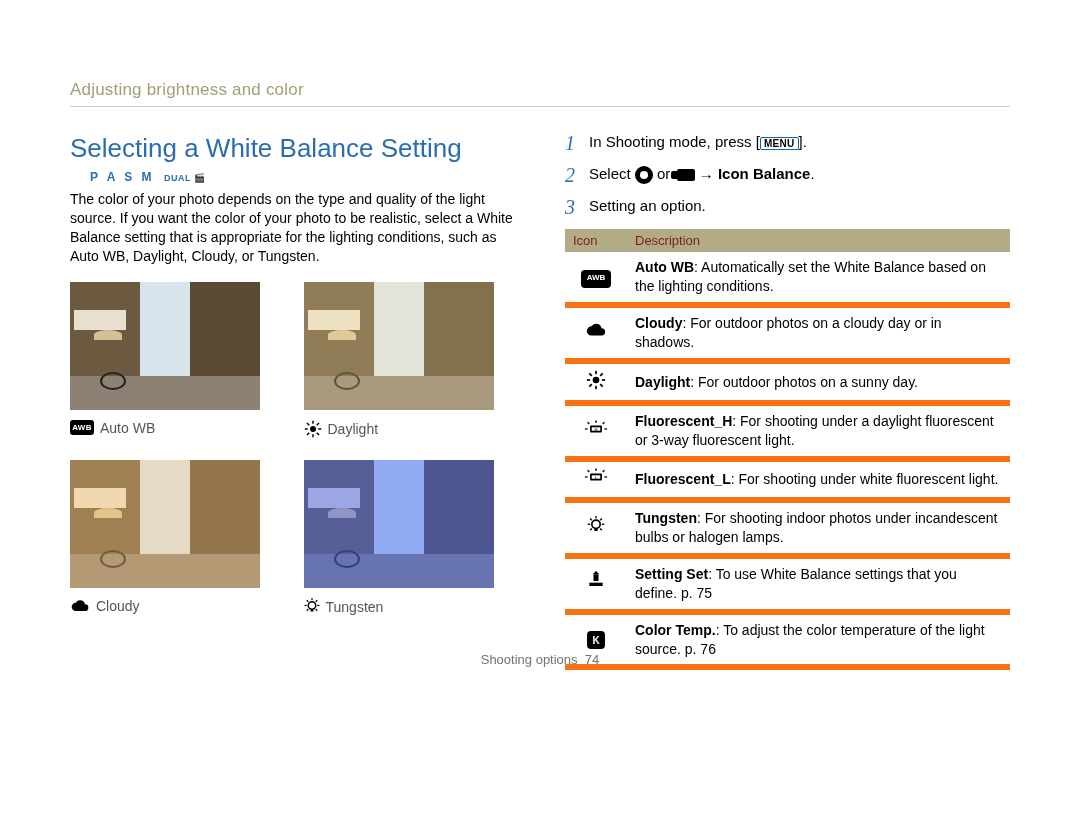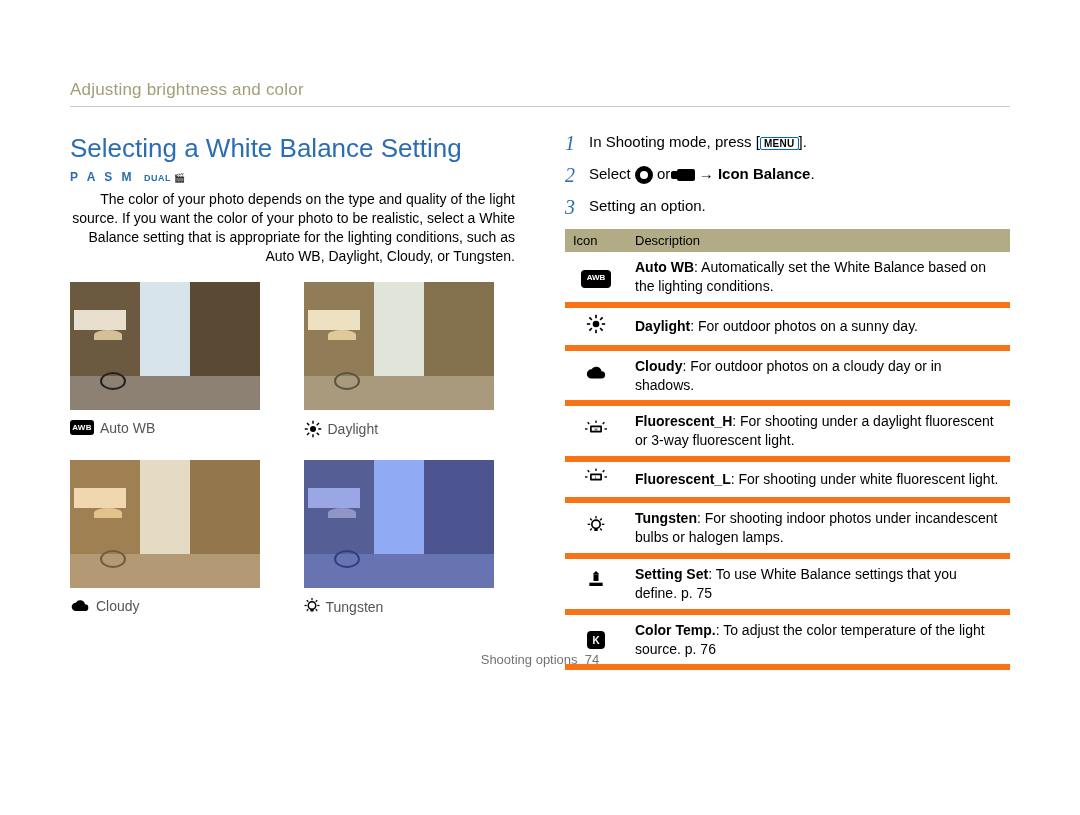--- a/index.html
+++ b/index.html
@@ -9,7 +9,7 @@
   .cols{display:flex;gap:50px;margin-top:26px;}
   .col{flex:1;min-width:0;}
   h1.title{color:#2a6db3;font-weight:400;font-size:26px;margin:0 0 6px 0;}
-  .mode-line{color:#2a6db3;font-size:12px;letter-spacing:3px;font-weight:700;margin-bottom:6px;}
+  .mode-line{color:#2a6db3;font-size:12px;letter-spacing:3px;font-weight:700;margin-bottom:6px;margin-left:20px;}
   .mode-line .small{font-size:9px;letter-spacing:0.5px;vertical-align:middle;}
   .body-text{font-size:14px;line-height:1.35;text-align:right;}
   .thumbs{display:grid;grid-template-columns:1fr 1fr;gap:22px 22px;margin-top:16px;}

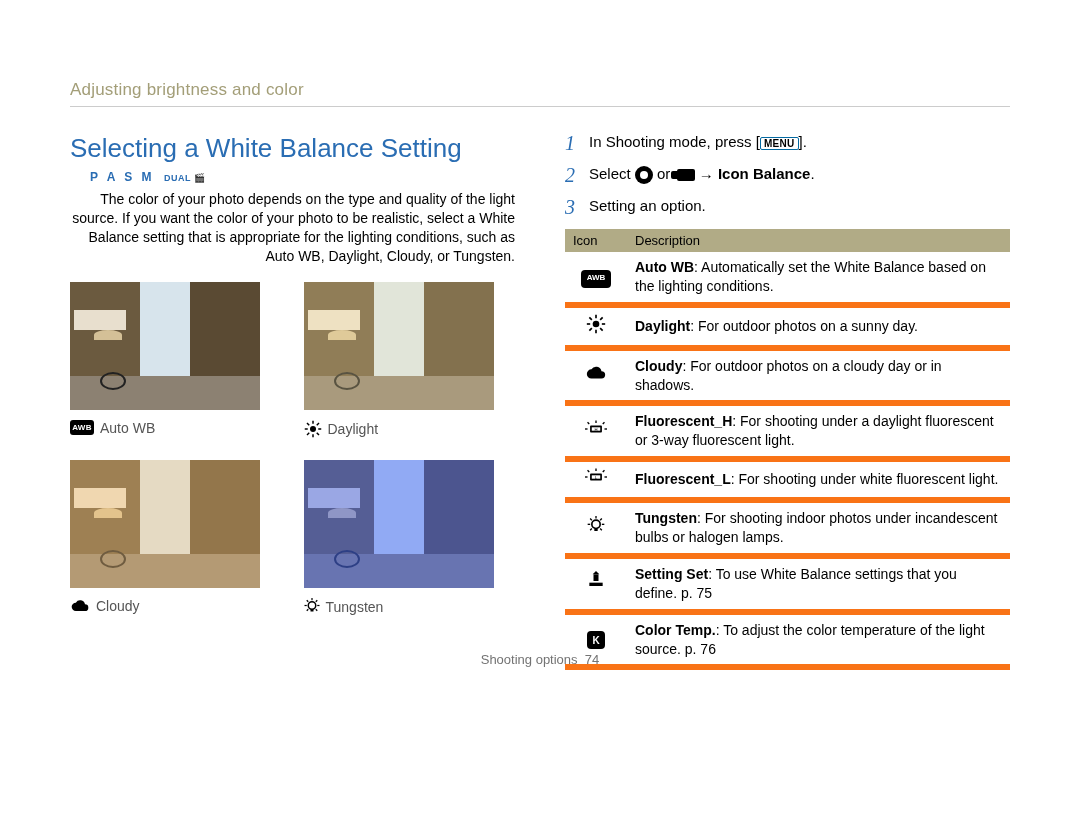--- a/index.html
+++ b/index.html
@@ -11,7 +11,7 @@
   h1.title{color:#2a6db3;font-weight:400;font-size:26px;margin:0 0 6px 0;}
   .mode-line{color:#2a6db3;font-size:12px;letter-spacing:3px;font-weight:700;margin-bottom:6px;margin-left:20px;}
   .mode-line .small{font-size:9px;letter-spacing:0.5px;vertical-align:middle;}
-  .body-text{font-size:14px;line-height:1.35;text-align:right;}
+  .body-text{font-size:14px;line-height:1.35;}
   .thumbs{display:grid;grid-template-columns:1fr 1fr;gap:22px 22px;margin-top:16px;}
   .thumb{}
   .thumb .cap{display:flex;align-items:center;gap:6px;margin-top:10px;font-size:14px;color:#555;}

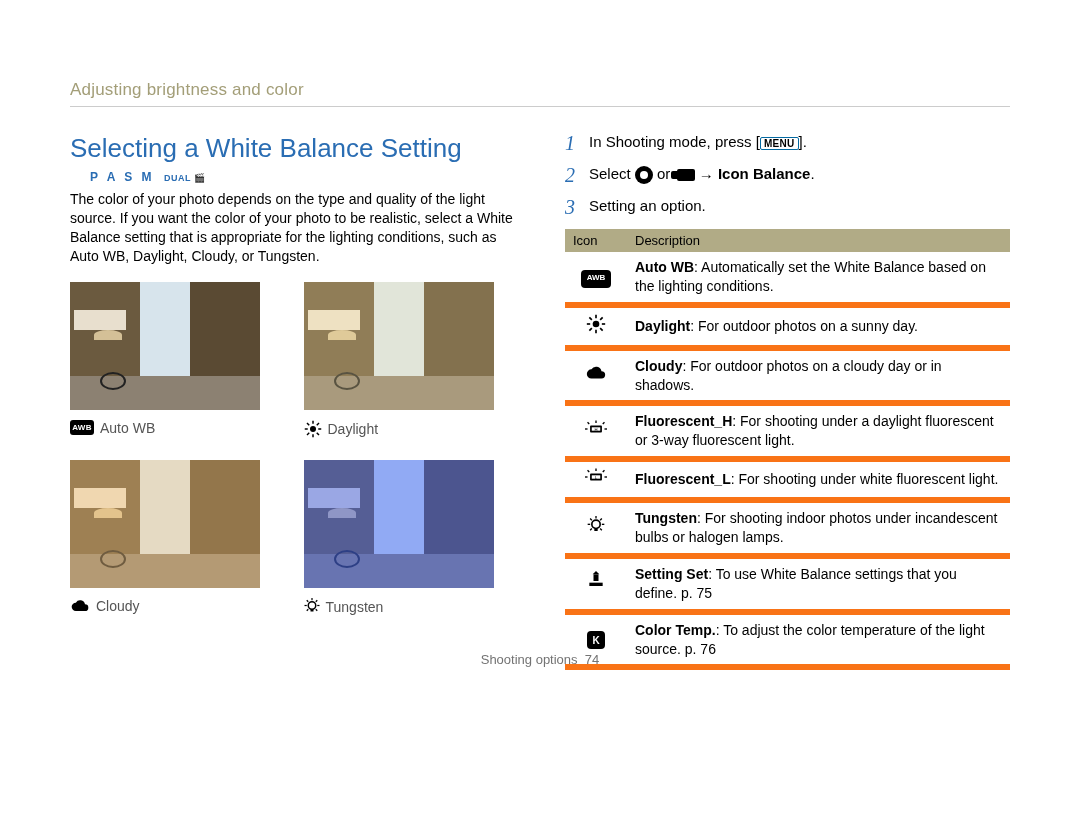--- a/index.html
+++ b/index.html
@@ -26,7 +26,7 @@
   .vid-icon{display:inline-flex;width:18px;height:12px;background:#000;border-radius:2px;vertical-align:middle;position:relative;margin-left:2px;}
   .vid-icon::before{content:"";position:absolute;left:-6px;top:2px;width:6px;height:8px;background:#000;border-radius:2px 0 0 2px;}
   table.desc{border-collapse:collapse;width:100%;font-size:14px;margin-top:6px;}
-  table.desc th{background:#b1ab86;color:#000000;text-align:left;font-weight:400;font-size:13px;padding:4px 8px;}
+  table.desc th{background:#b1ab86;color:#7f1d1d;text-align:left;font-weight:400;font-size:13px;padding:4px 8px;}
   table.desc th.c1{width:46px;}
   table.desc td{padding:6px 8px;border-bottom:6px solid #f97316;vertical-align:middle;line-height:1.35;}
   table.desc td.ic{text-align:center;}

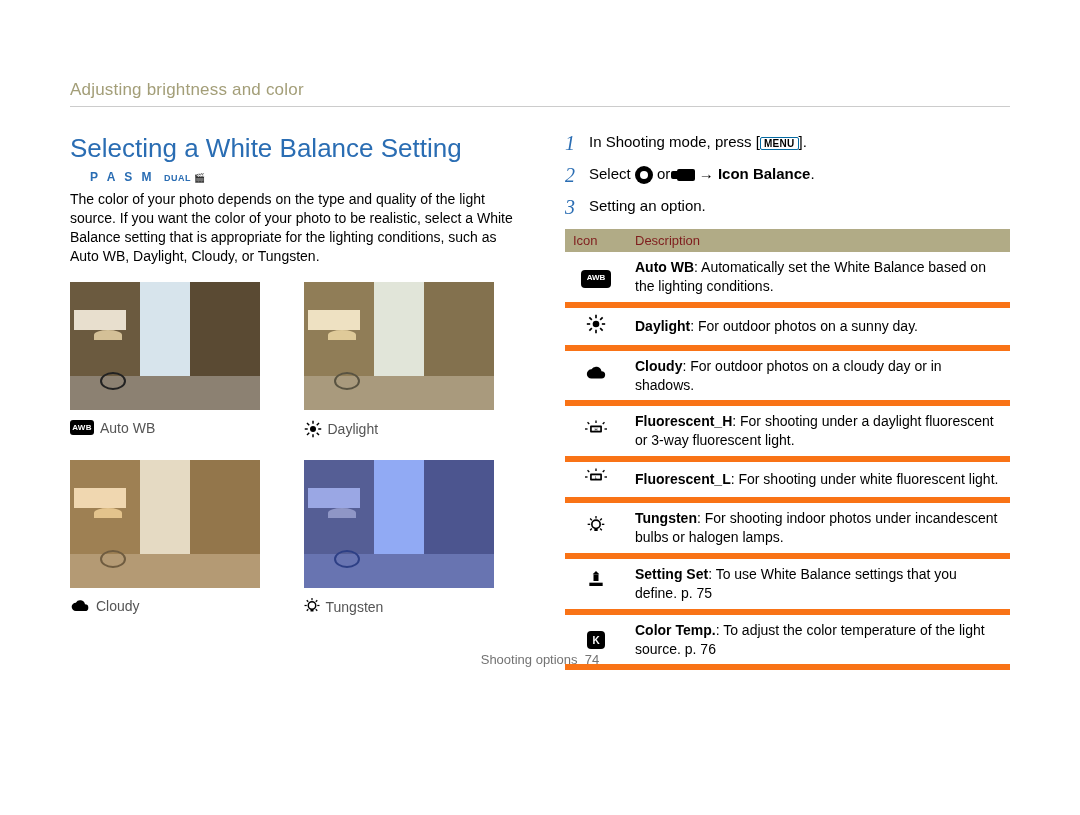--- a/index.html
+++ b/index.html
@@ -196,6 +196,12 @@
               <td><span class="bold">Auto WB</span>: Automatically set the White Balance based on the lighting conditions.</td>
             </tr>
             <tr>
+              <td class="ic"><span class="ico"><svg width="22" height="16" viewBox="0 0 24 16">
+                    <path d="M7 14a5 5 0 010-10 6 6 0 0111 2 4 4 0 010 8H7z" fill="#000"></path>
+                  </svg></span></td>
+              <td><span class="bold">Cloudy</span>: For outdoor photos on a cloudy day or in shadows.</td>
+            </tr>
+            <tr>
               <td class="ic"><span class="ico"><svg width="20" height="20" viewBox="0 0 24 24">
                     <circle cx="12" cy="12" r="4" fill="#000"></circle>
                     <g stroke="#000" stroke-width="2">
@@ -212,12 +218,6 @@
               <td><span class="bold">Daylight</span>: For outdoor photos on a sunny day.</td>
             </tr>
             <tr>
-              <td class="ic"><span class="ico"><svg width="22" height="16" viewBox="0 0 24 16">
-                    <path d="M7 14a5 5 0 010-10 6 6 0 0111 2 4 4 0 010 8H7z" fill="#000"></path>
-                  </svg></span></td>
-              <td><span class="bold">Cloudy</span>: For outdoor photos on a cloudy day or in shadows.</td>
-            </tr>
-            <tr>
               <td class="ic"><span class="ico"><svg width="22" height="18" viewBox="0 0 26 20">
                     <g stroke="#000" stroke-width="1.6">
                       <line x1="13" y1="0" x2="13" y2="3"></line>

